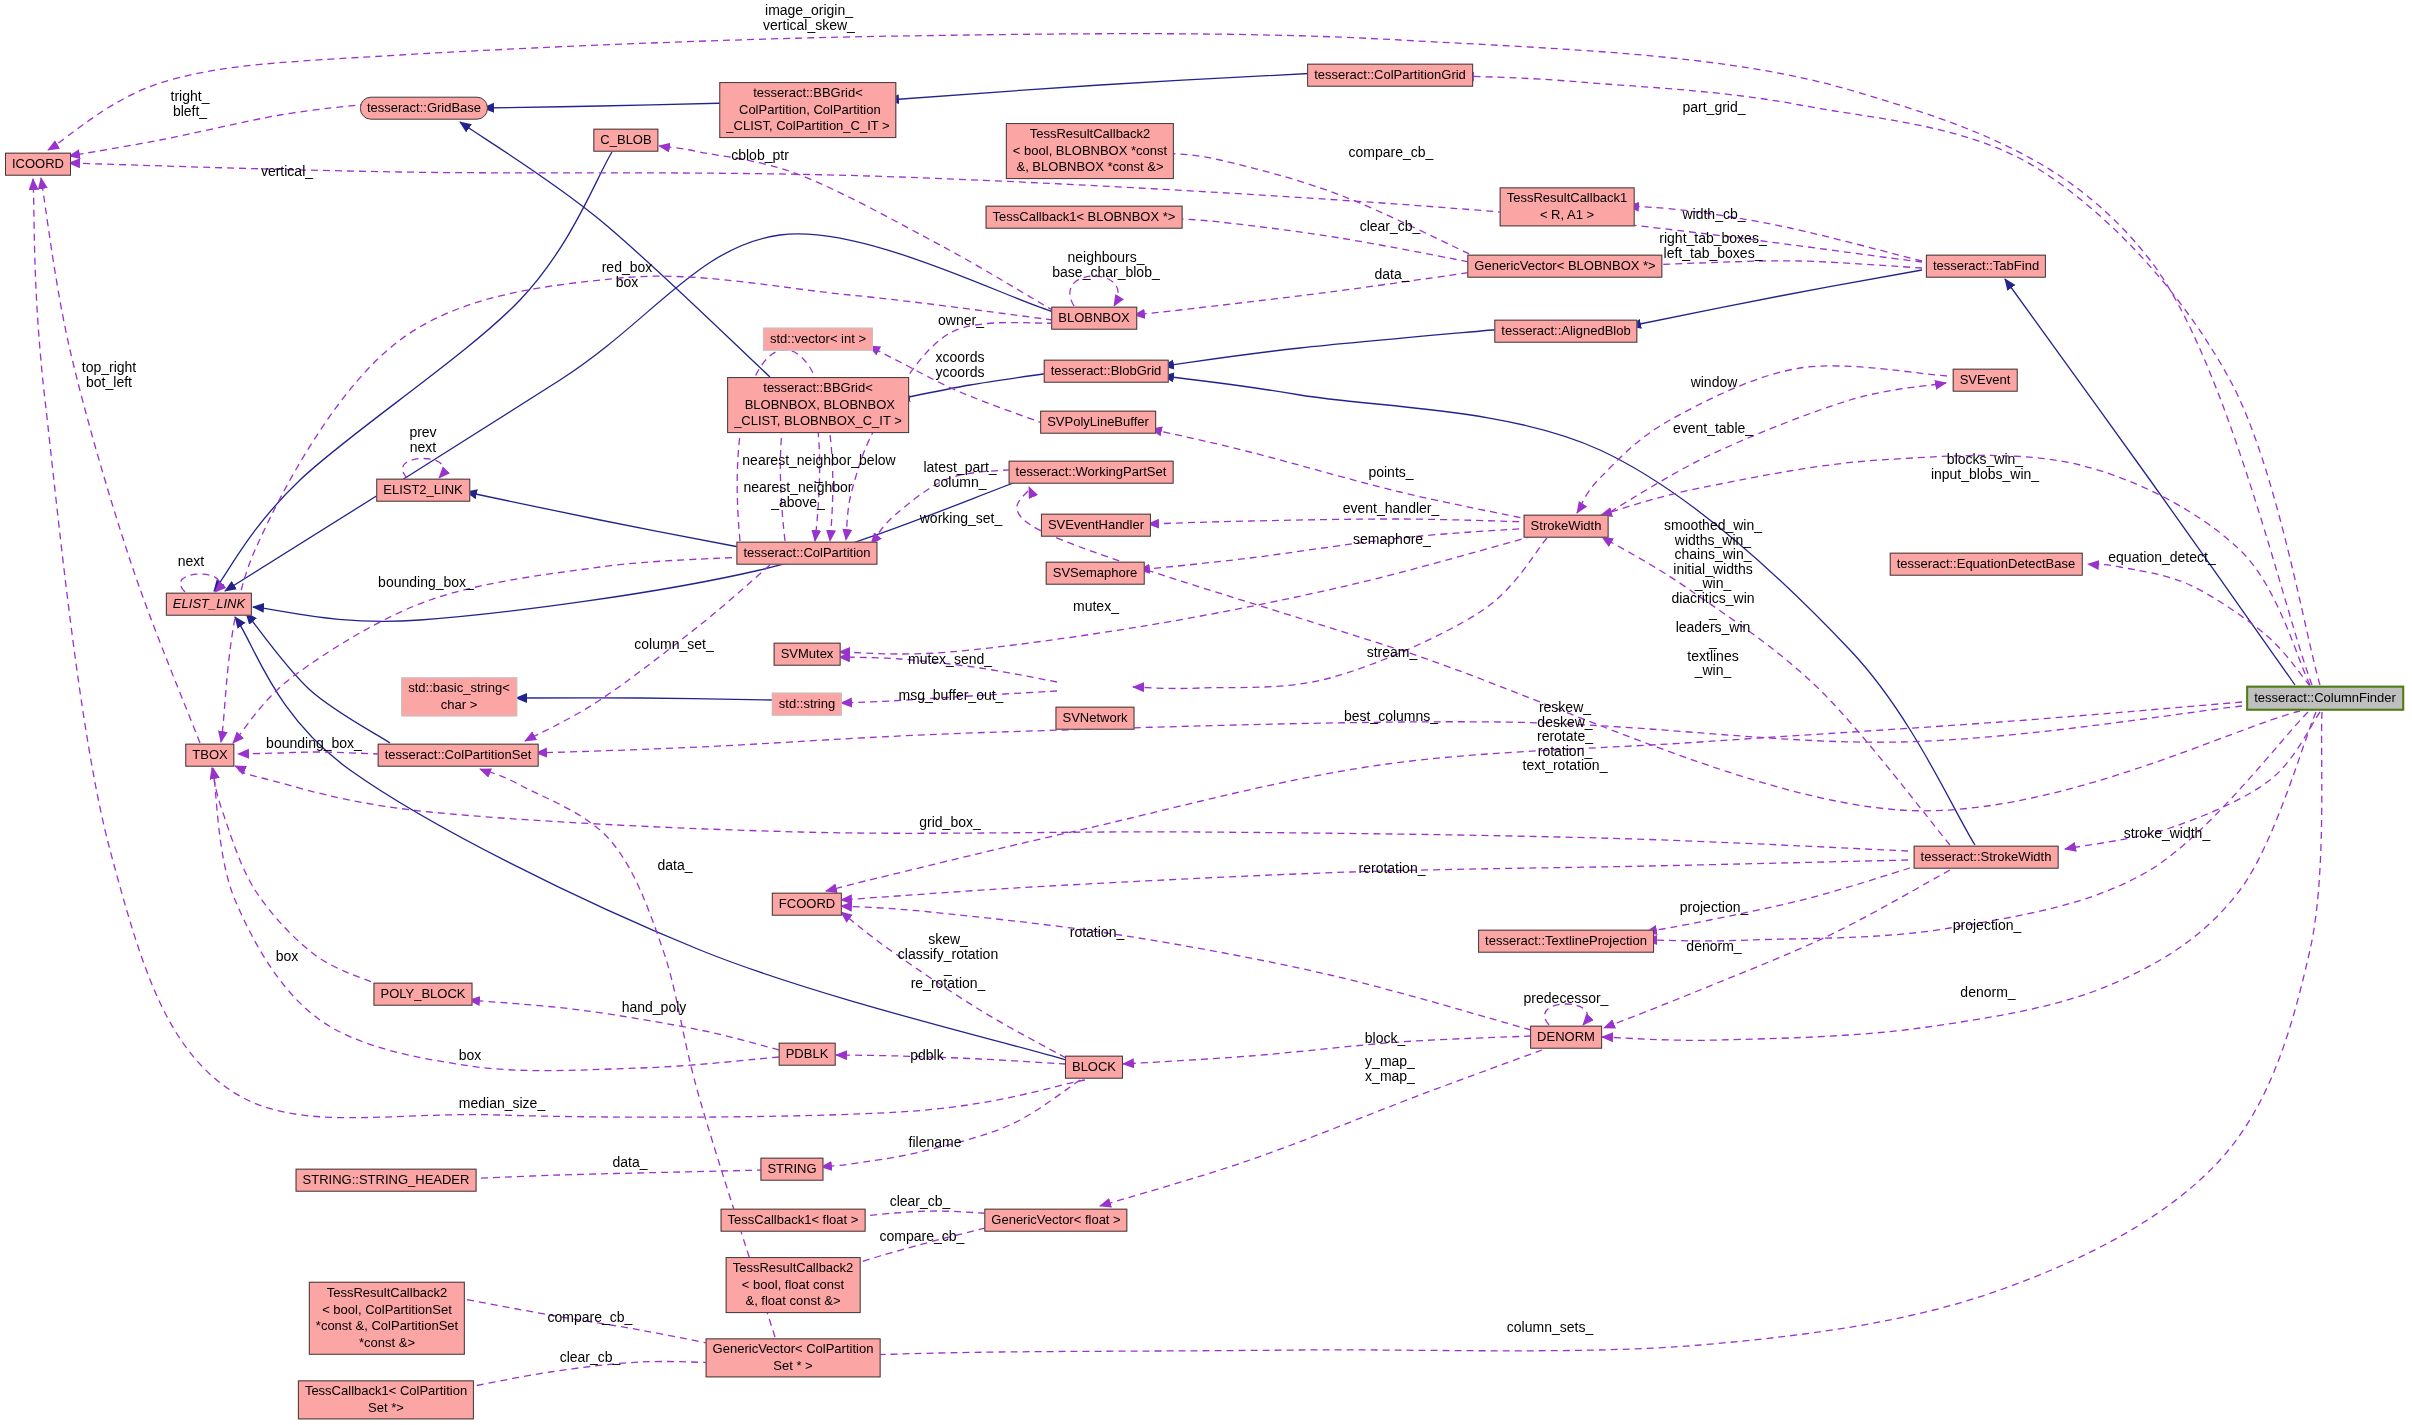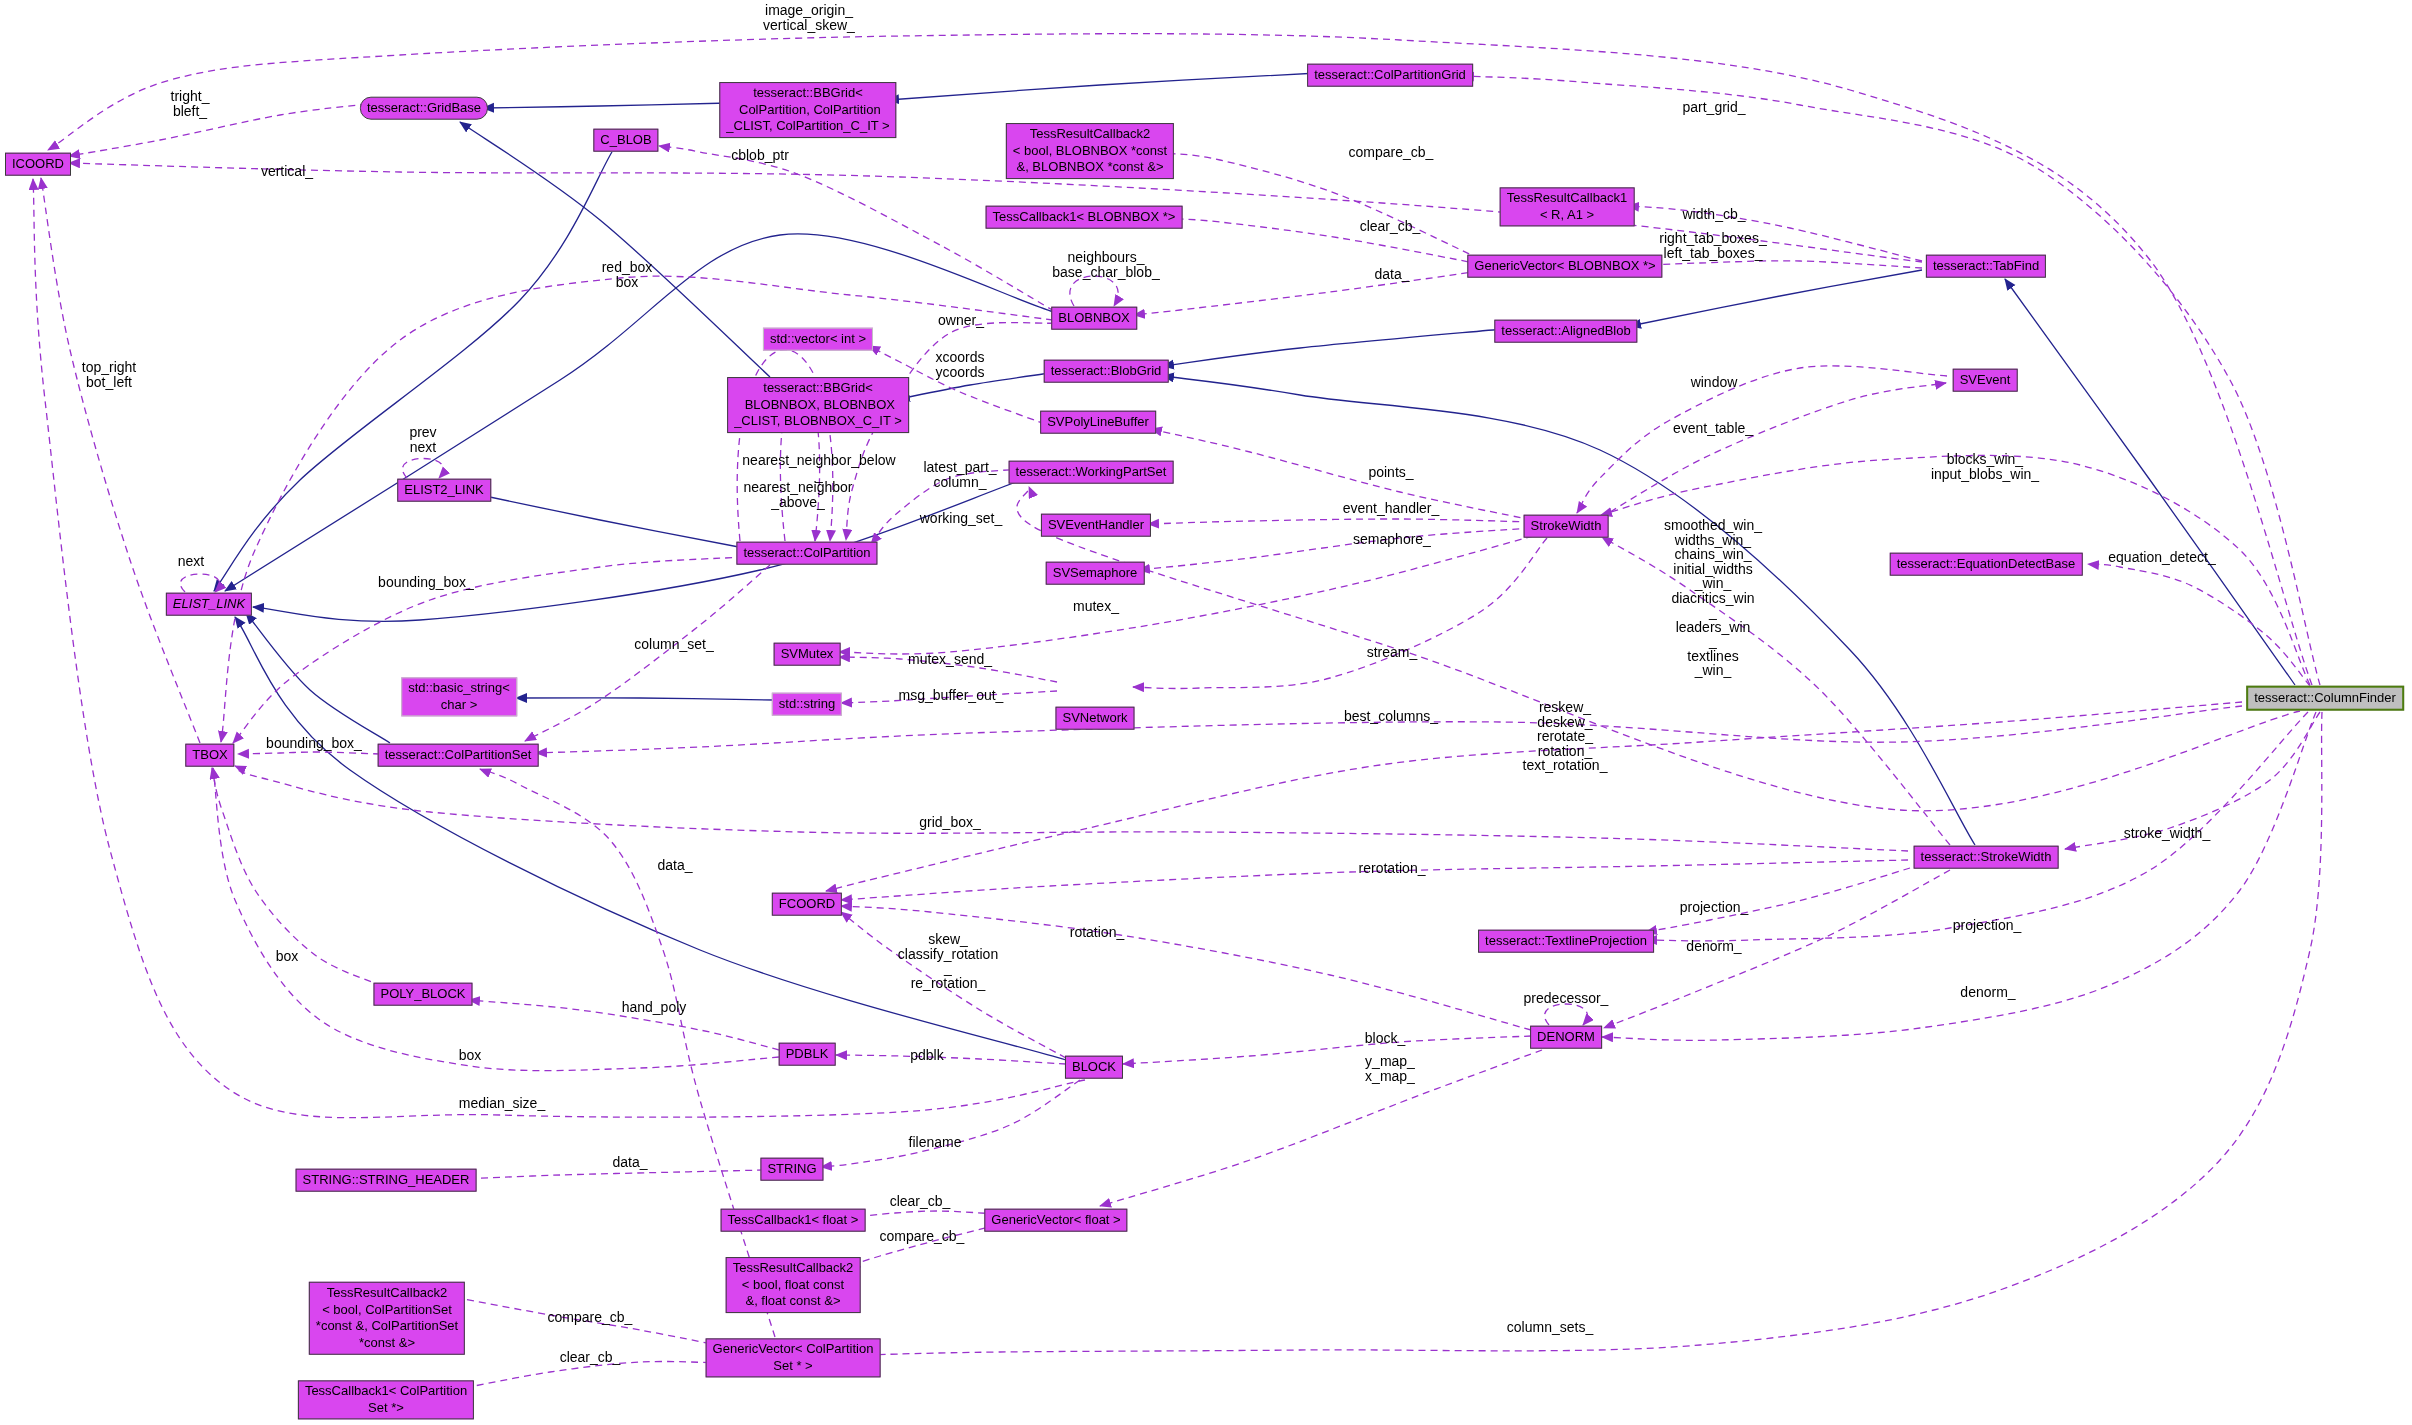--- a/index.html
+++ b/index.html
@@ -7,7 +7,7 @@
           font-family:"Liberation Sans","DejaVu Sans",sans-serif;overflow:hidden;}
   #edge-svg{position:absolute;left:0;top:0;}
   #edge-svg text{font-family:"Liberation Sans","DejaVu Sans",sans-serif;font-size:14px;fill:#000;}
-  .node{position:absolute;transform:translate(-50%,-50%);background:#d946ef;
+  .node{position:absolute;transform:translate(-50%,-50%);background:#fca5a5;
         border:1.2px solid #3c3c3c;padding:2px 6px;font-size:13px;line-height:1.28;
         color:#000;text-align:center;white-space:pre;box-sizing:border-box;cursor:pointer;z-index:2;}
   .node.std{border:1.2px solid #c3c3c3;}

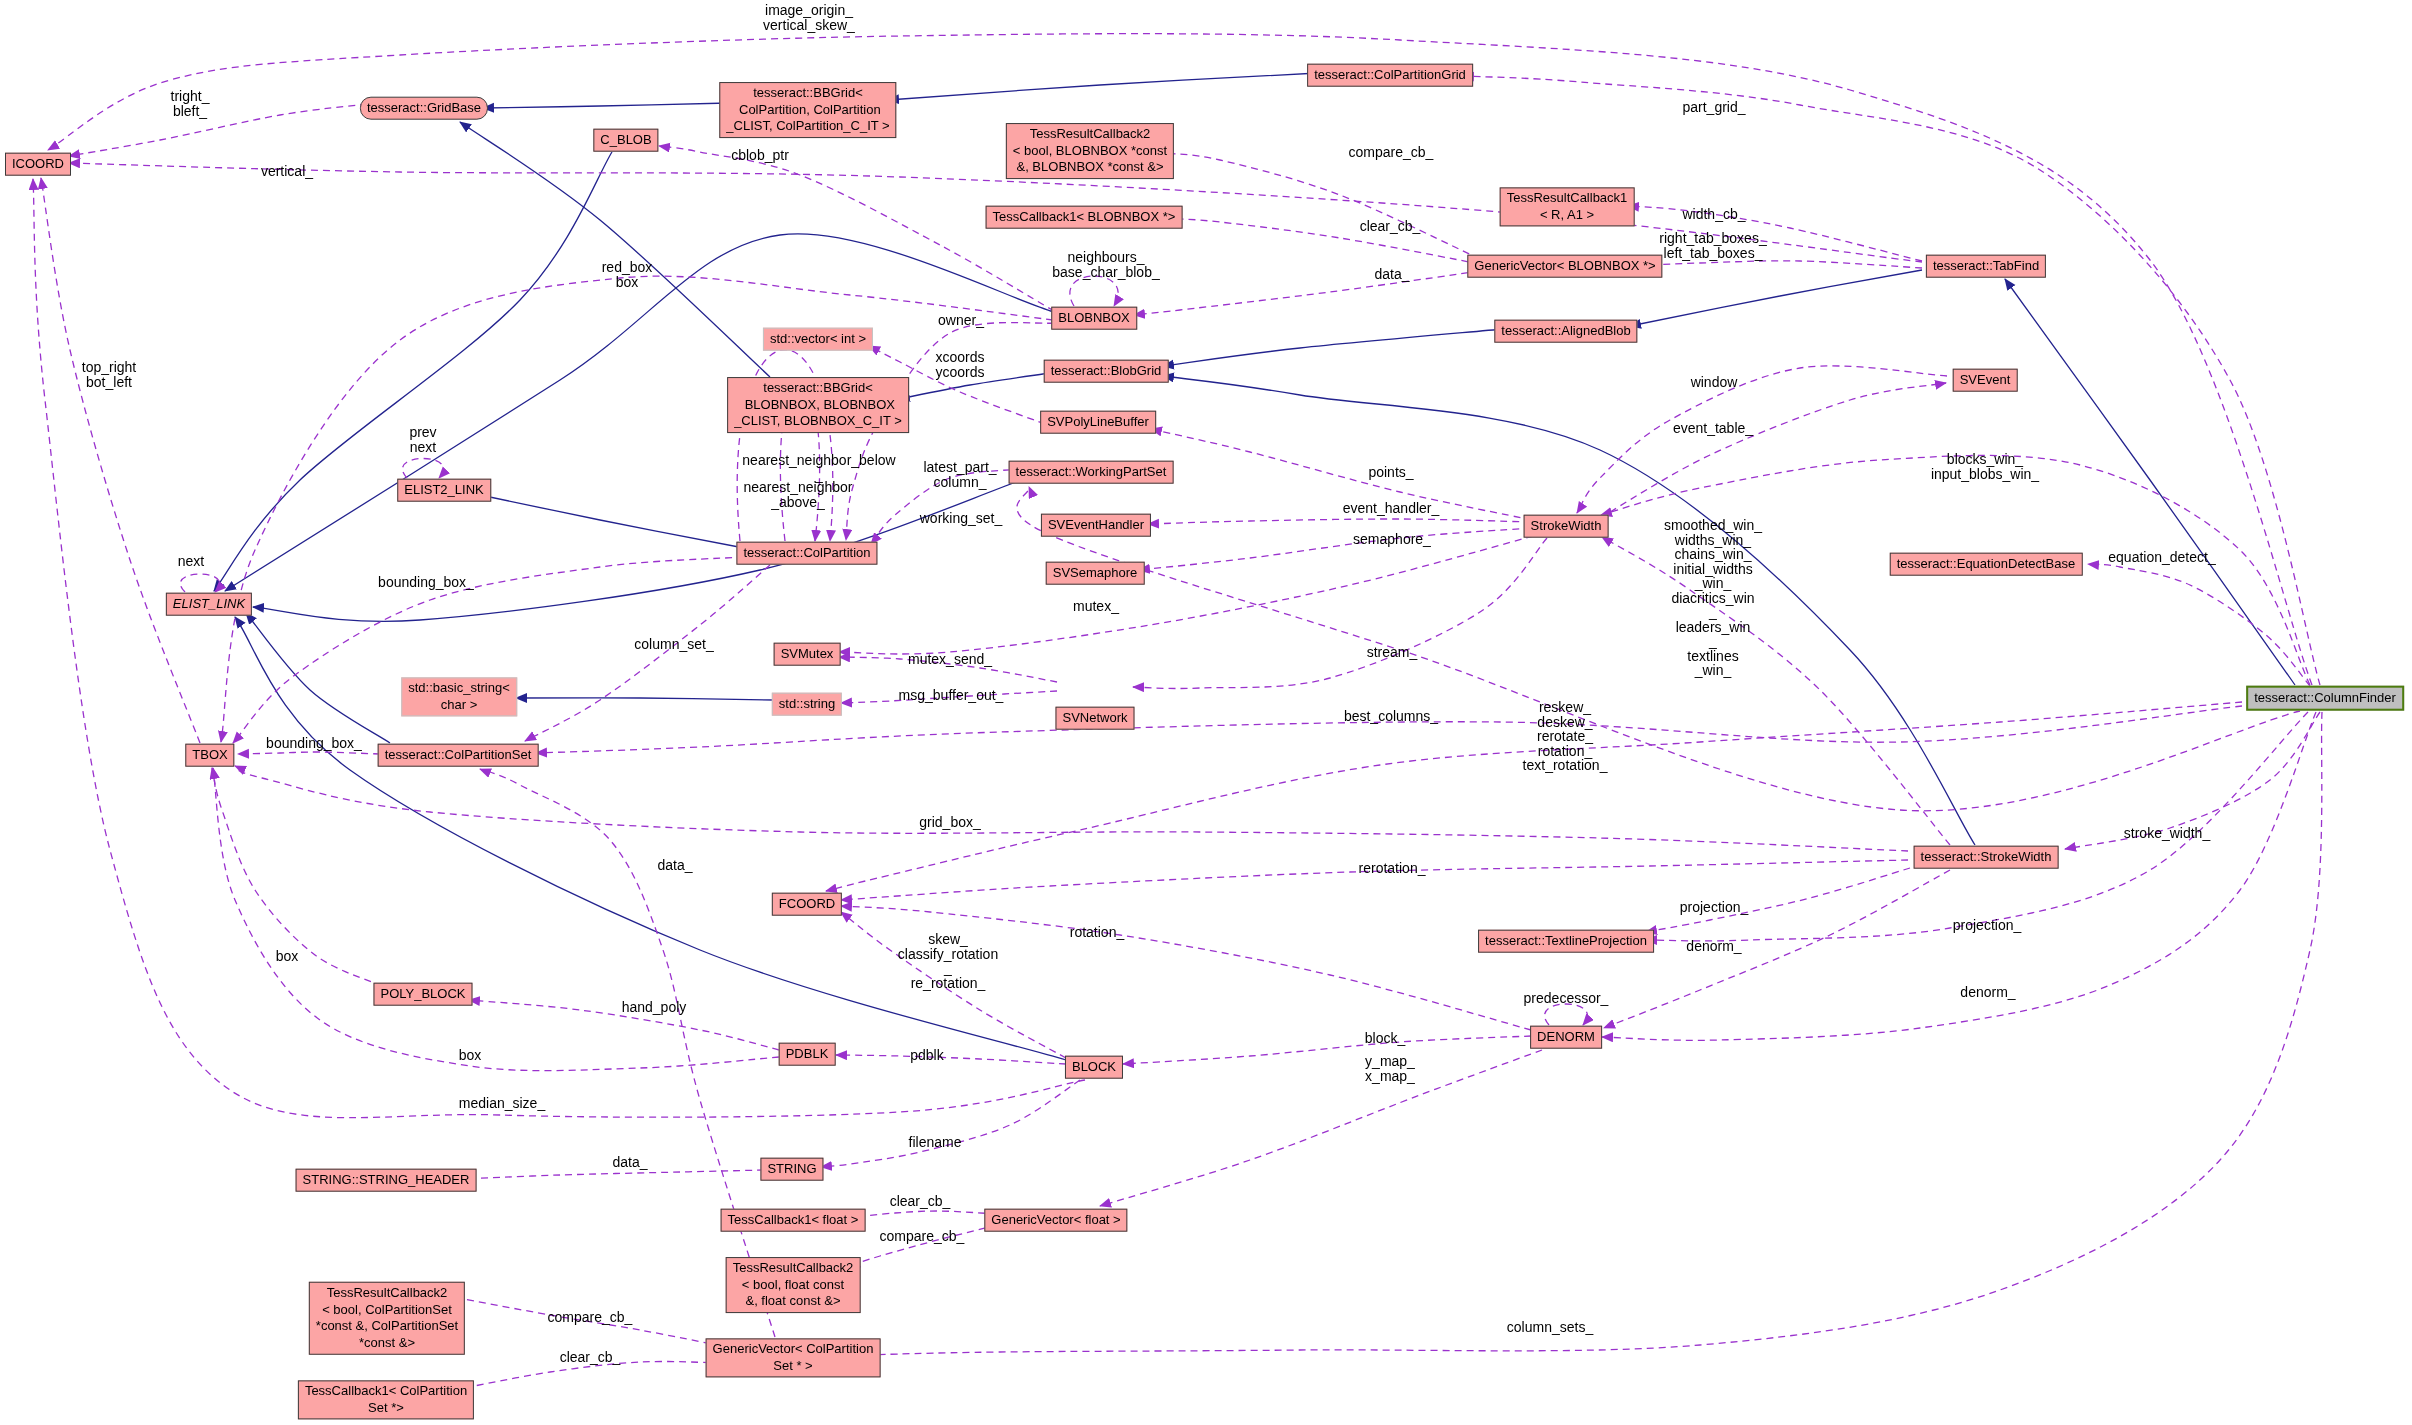--- a/index.html
+++ b/index.html
@@ -194,7 +194,7 @@
 _CLIST, BLOBNBOX_C_IT &gt;</div>
       <div class="node" style="left: 1098px; top: 422px;">SVPolyLineBuffer</div>
       <div class="node" style="left: 1091px; top: 472px;">tesseract::WorkingPartSet</div>
-      <div class="node" style="left: 423px; top: 490px; margin-left: 21px;">ELIST2_LINK</div>
+      <div class="node" style="left: 423px; top: 490px;">ELIST2_LINK</div>
       <div class="node" style="left: 1096px; top: 525px;">SVEventHandler</div>
       <div class="node" style="left: 807px; top: 553px;">tesseract::ColPartition</div>
       <div class="node" style="left: 1095px; top: 573px;">SVSemaphore</div>

